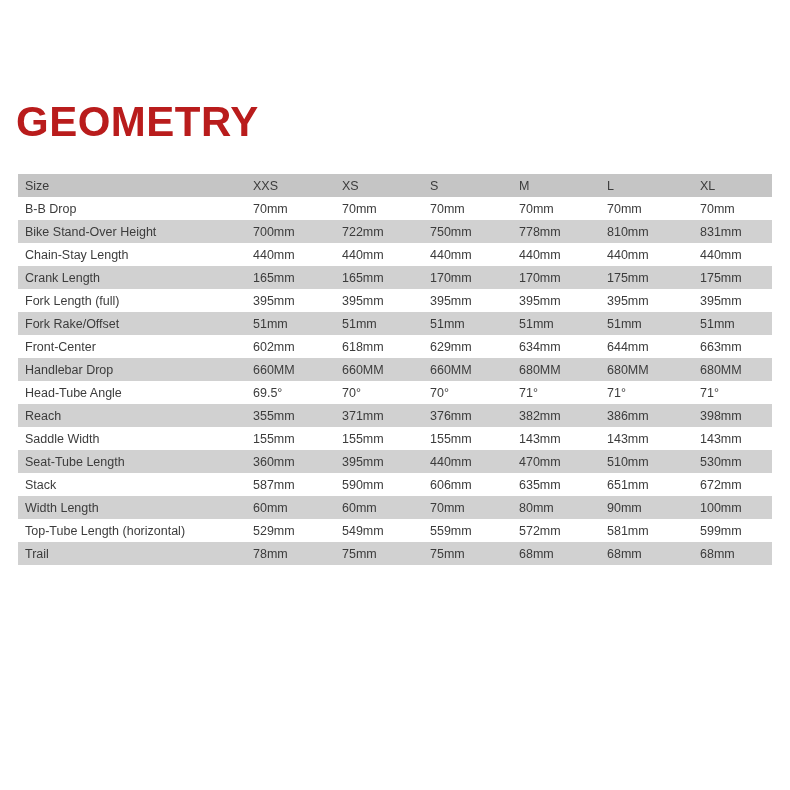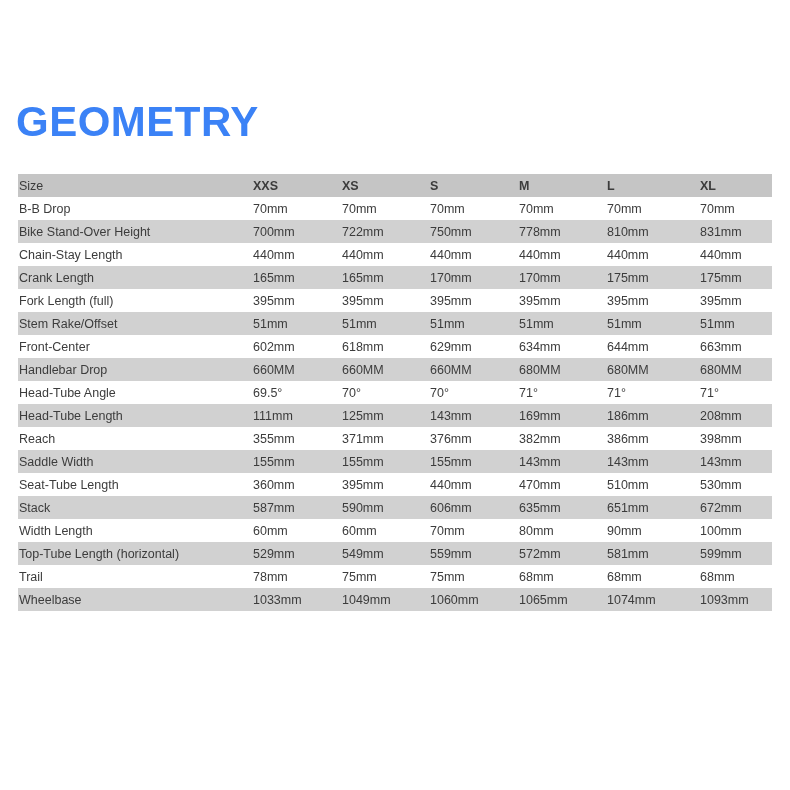--- a/index.html
+++ b/index.html
@@ -21,7 +21,7 @@
     font-size: 42px;
     font-weight: bold;
     letter-spacing: 0.5px;
-    color: #3b82f6;
+    color: #b91c1c;
     margin: 0;
   }
   table.geo {

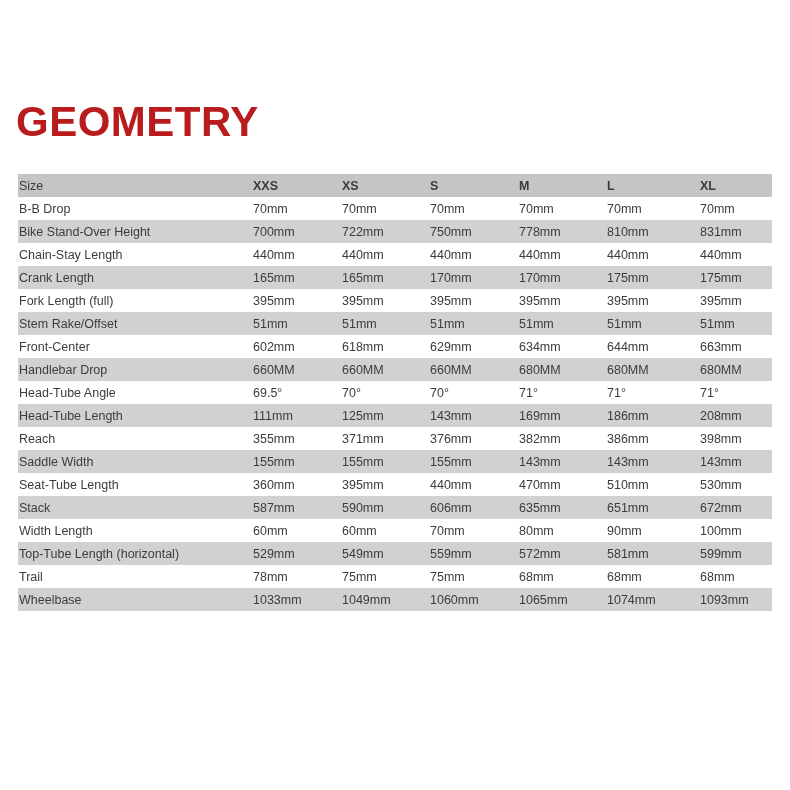--- a/index.html
+++ b/index.html
@@ -44,7 +44,7 @@
     font-weight: normal;
   }
   table.geo th.first-col, table.geo td.first-col {
-    padding-left: 1px;
+    padding-left: 7px;
   }
   table.geo thead tr {
     background: #c5c5c5;

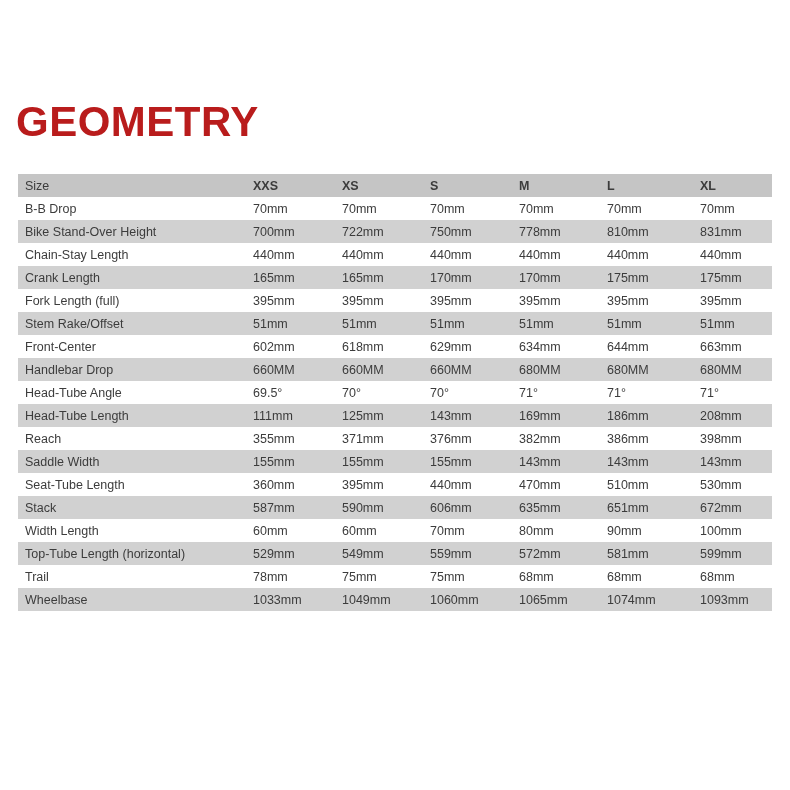--- a/index.html
+++ b/index.html
@@ -50,7 +50,7 @@
     background: #c5c5c5;
   }
   table.geo thead th.size-col {
-    font-weight: bold;
+    font-weight: normal;
   }
   table.geo tbody tr:nth-child(even) {
     background: #d1d1d1;

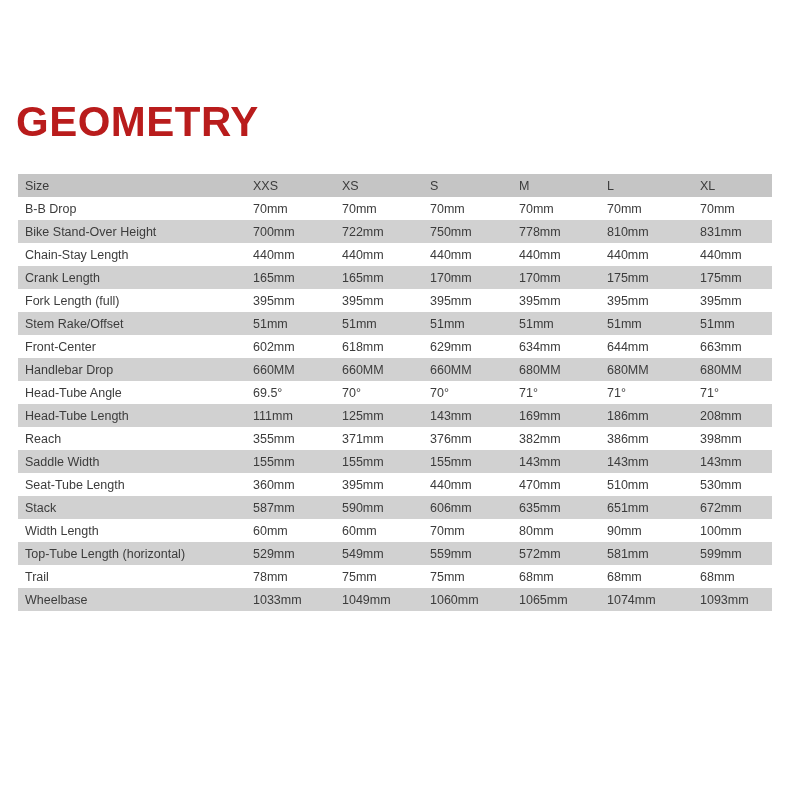--- a/index.html
+++ b/index.html
@@ -132,7 +132,7 @@
         <td>395mm</td>
       </tr>
       <tr>
-        <td class="first-col">Stem Rake/Offset</td>
+        <td class="first-col">Fork Rake/Offset</td>
         <td>51mm</td>
         <td>51mm</td>
         <td>51mm</td>

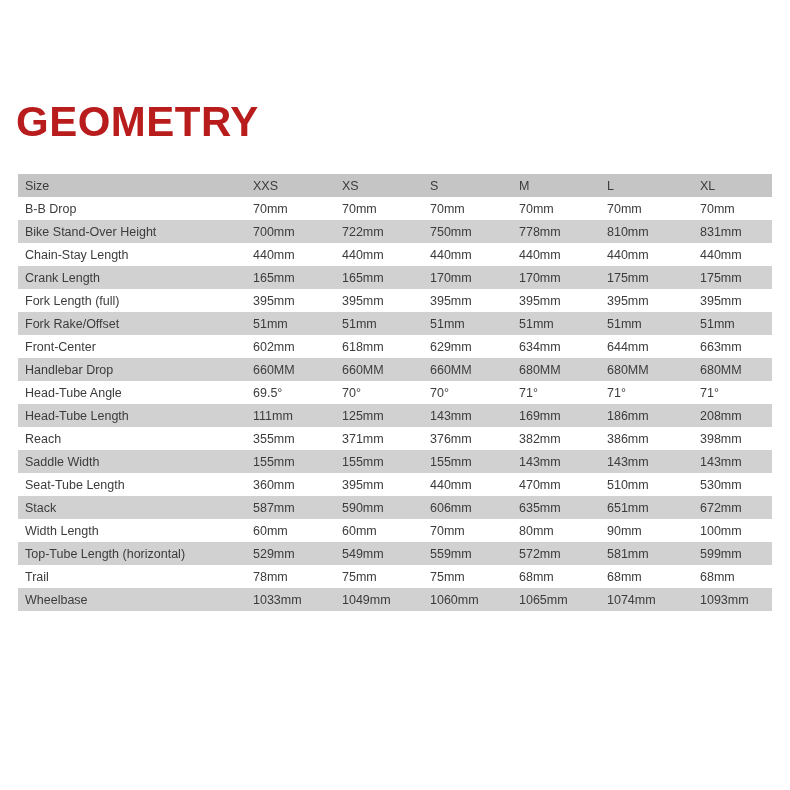--- a/index.html
+++ b/index.html
@@ -168,15 +168,6 @@
         <td>71°</td>
       </tr>
       <tr>
-        <td class="first-col">Head-Tube Length</td>
-        <td>111mm</td>
-        <td>125mm</td>
-        <td>143mm</td>
-        <td>169mm</td>
-        <td>186mm</td>
-        <td>208mm</td>
-      </tr>
-      <tr>
         <td class="first-col">Reach</td>
         <td>355mm</td>
         <td>371mm</td>

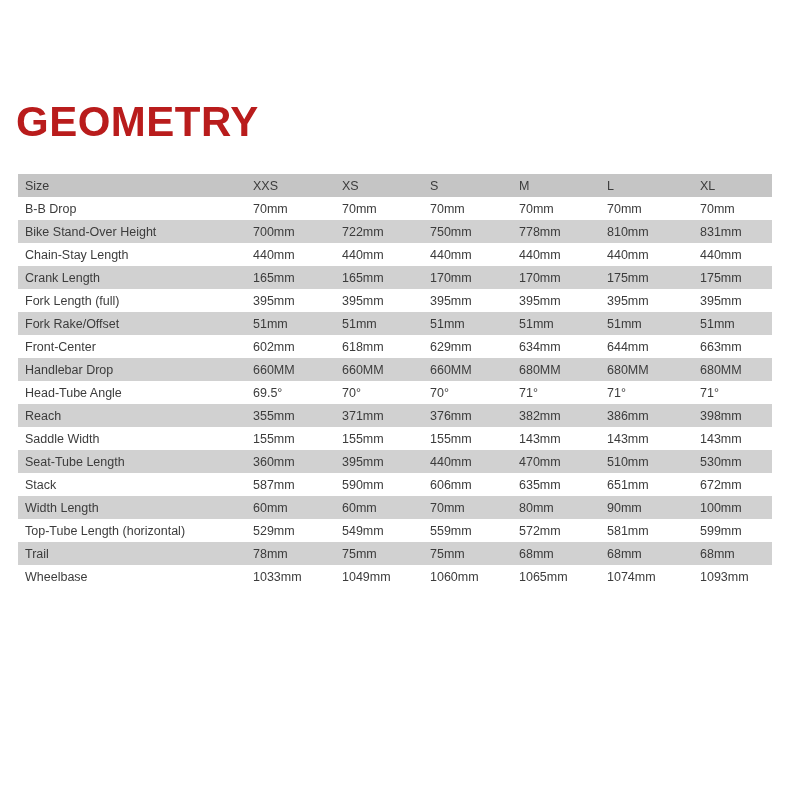--- a/index.html
+++ b/index.html
@@ -230,15 +230,6 @@
         <td>68mm</td>
         <td>68mm</td>
       </tr>
-      <tr>
-        <td class="first-col">Wheelbase</td>
-        <td>1033mm</td>
-        <td>1049mm</td>
-        <td>1060mm</td>
-        <td>1065mm</td>
-        <td>1074mm</td>
-        <td>1093mm</td>
-      </tr>
     </tbody>
 </table>
 

